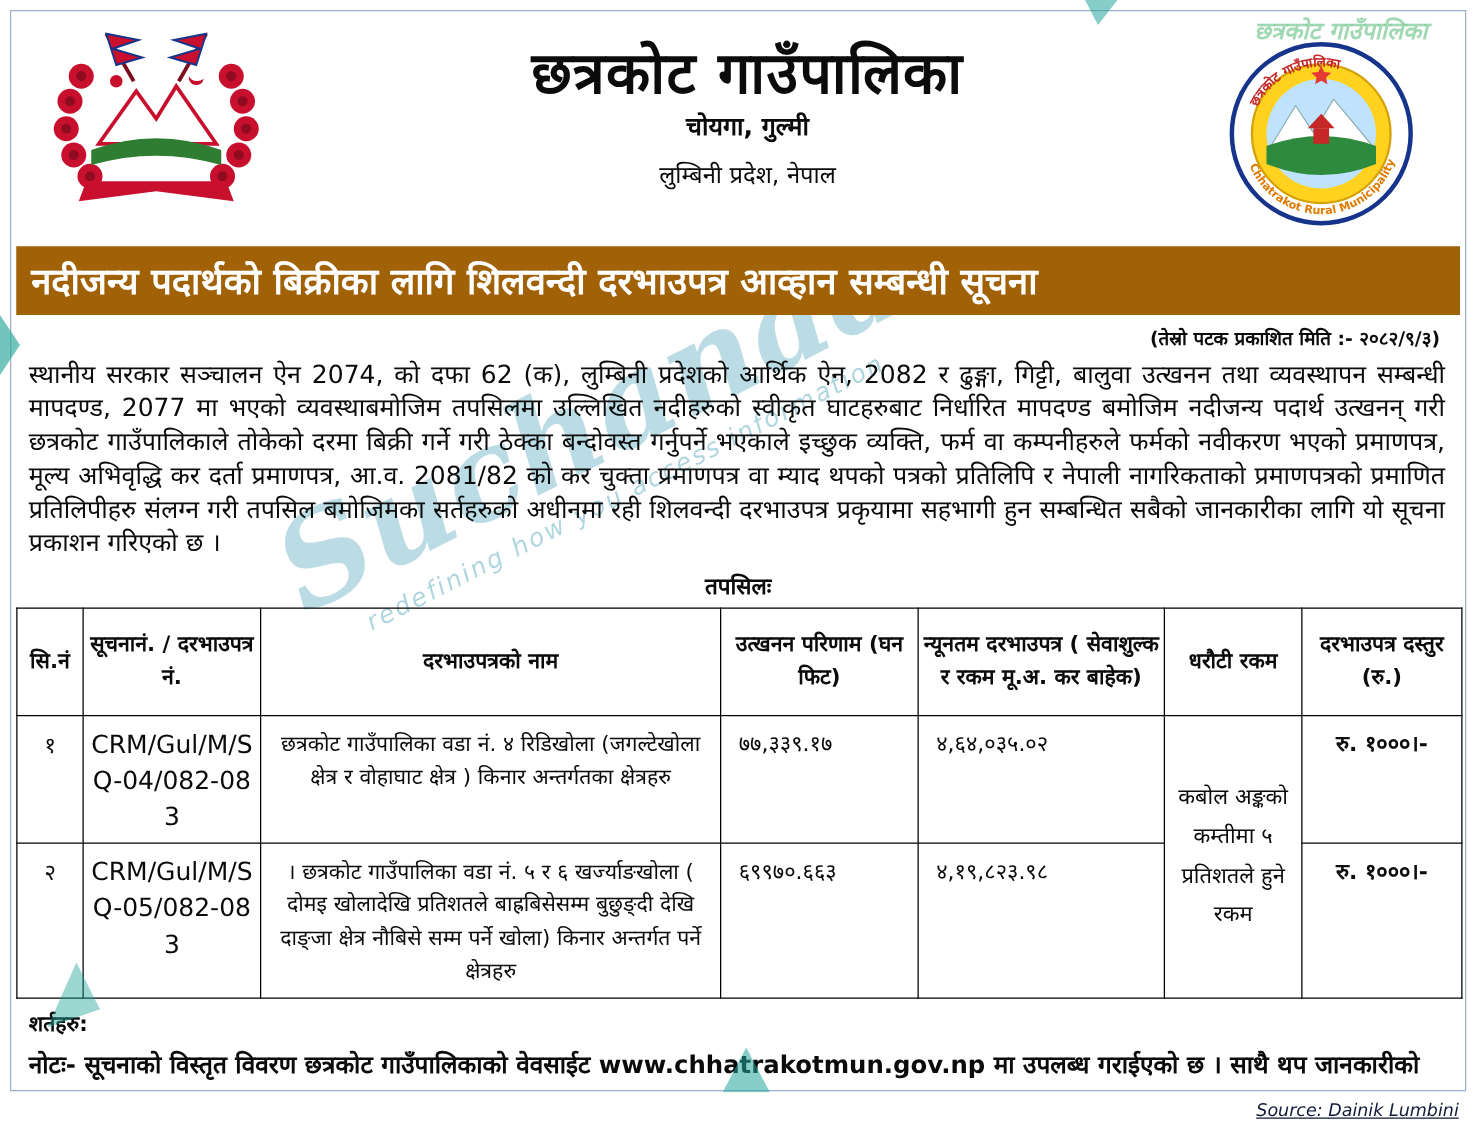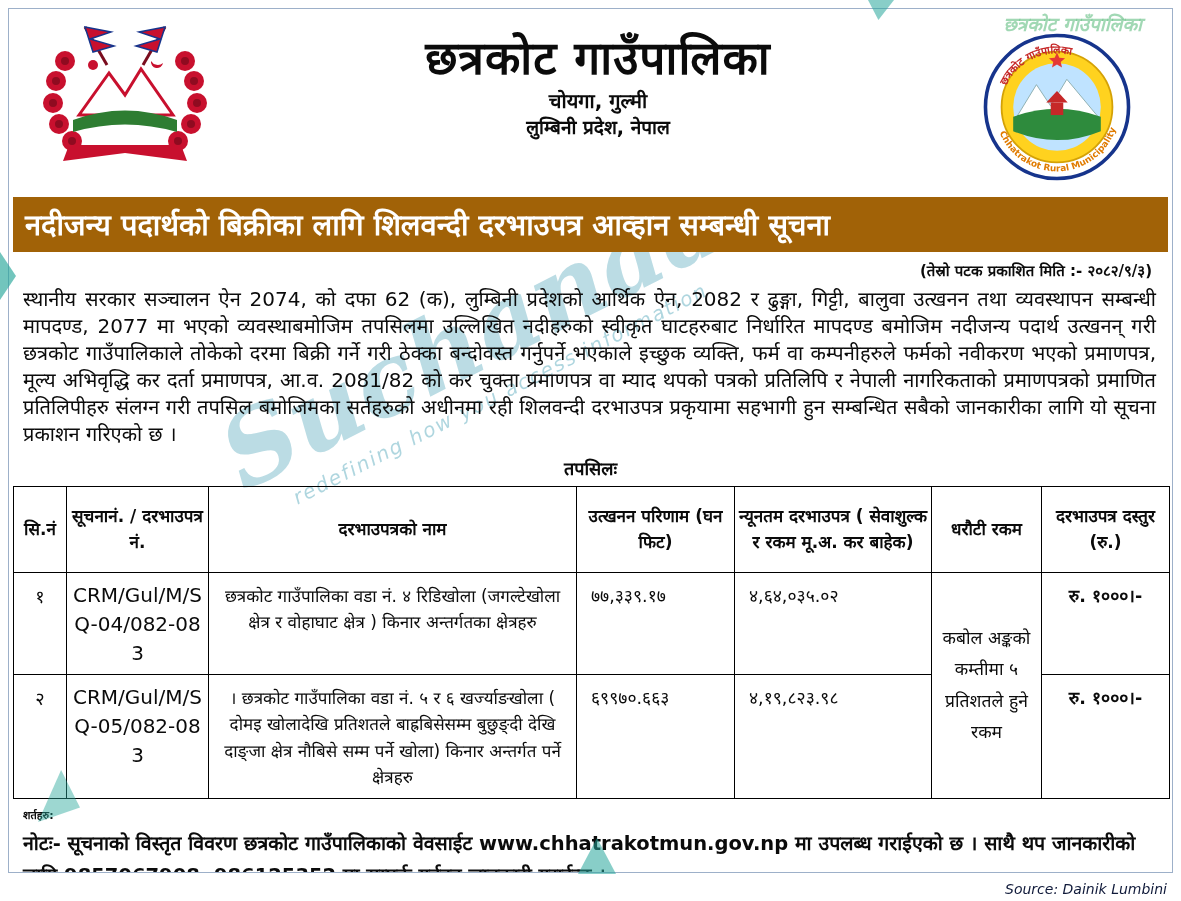--- a/index.html
+++ b/index.html
@@ -23,7 +23,7 @@
   .muni-name { font-size: 46px; font-weight: bold; letter-spacing: 1px; }
   .office-name { font-size: 27px; font-weight: bold; margin-top: 14px; }
   .addr { font-size: 20px; font-weight: bold; }
-  .prov { font-size: 19px; font-weight: bold; }
+  .prov { font-size: 19px; font-weight: normal; margin-top: 12px; }
 
   .logo-script {
     position: absolute; right: 30px; top: 2px;

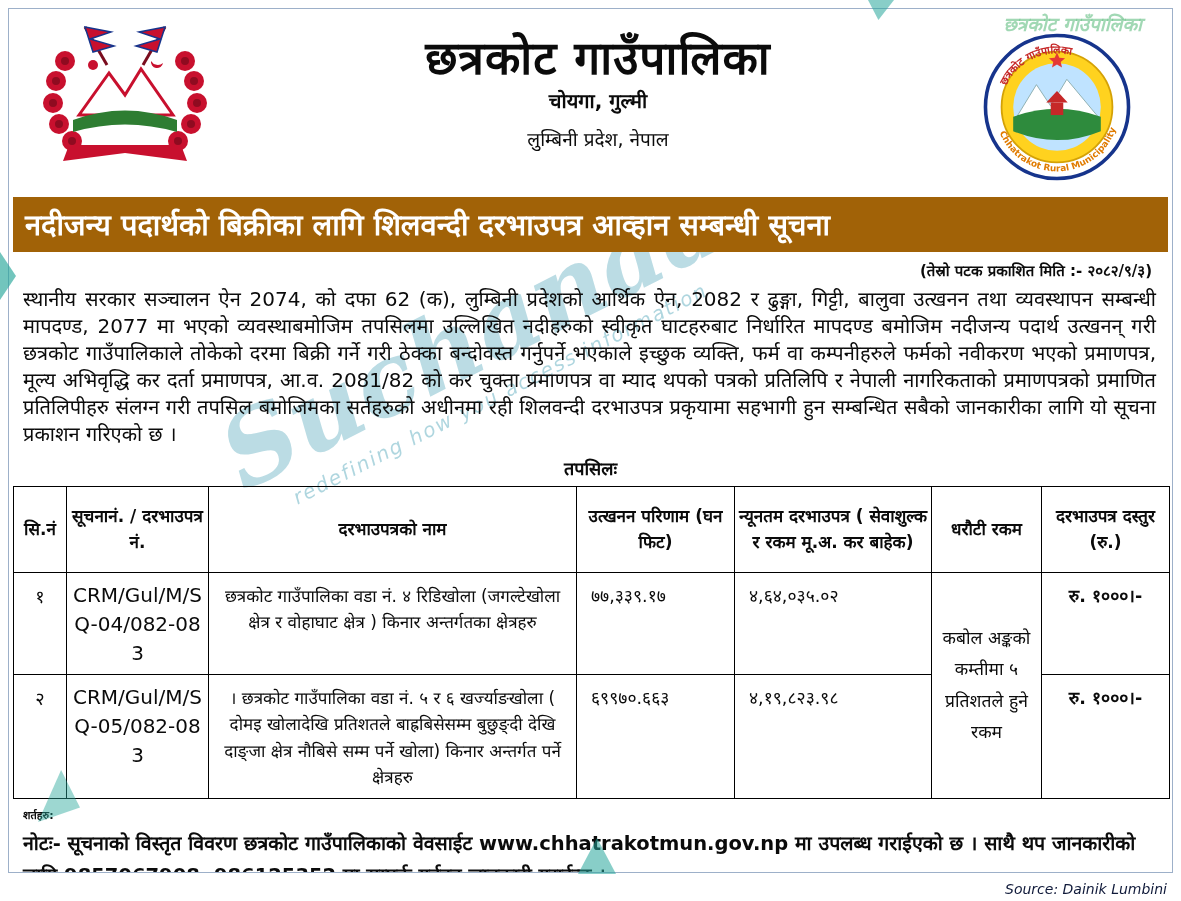--- a/index.html
+++ b/index.html
@@ -83,7 +83,7 @@
   tr.head-row { height: 86px; }
 
   
-  .terms-label { font-weight: bold; font-size: 11px; padding: 8px 0 0 14px; position: relative; z-index: 2; }
+  .terms-label { font-weight: bold; font-size: 17px; padding: 8px 0 0 14px; position: relative; z-index: 2; }
   .note {
     padding: 6px 18px 0 14px;
     font-weight: bold;

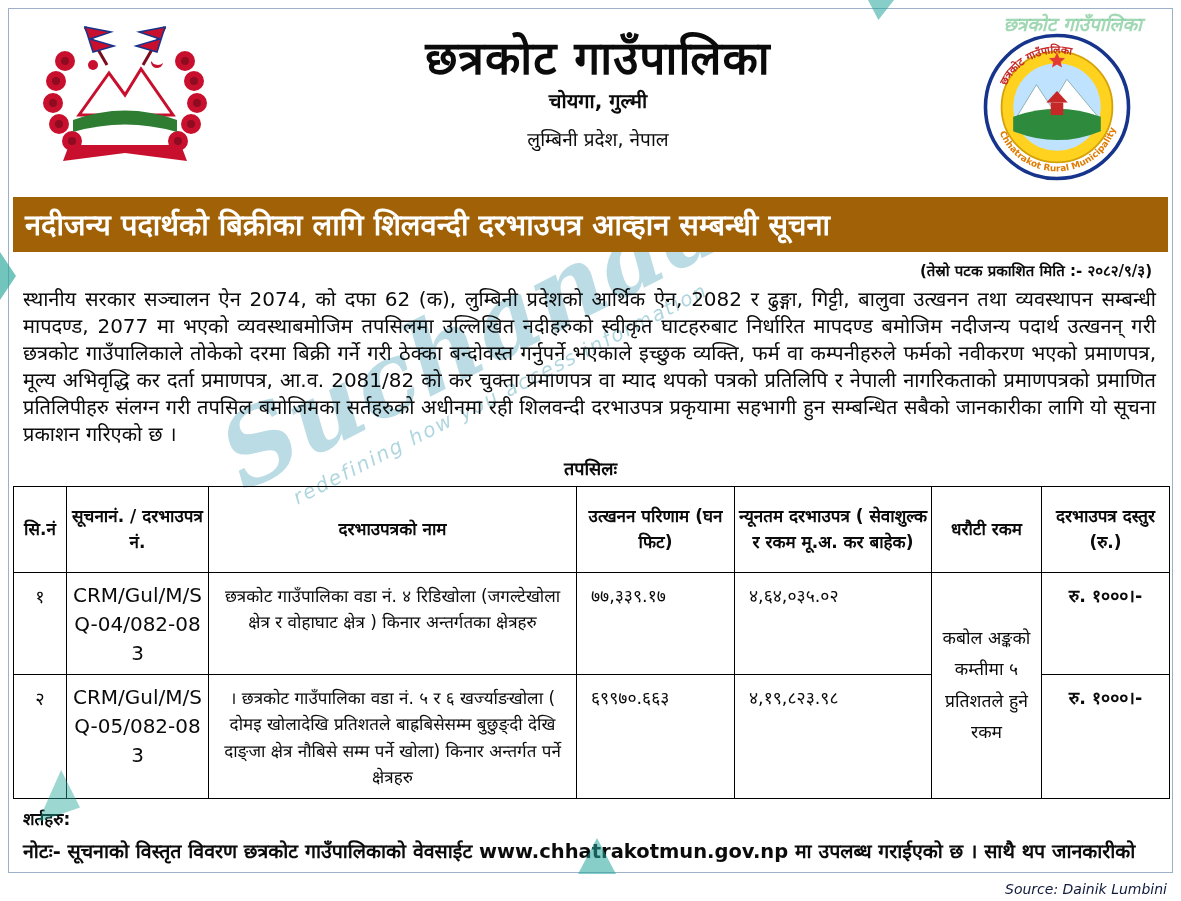--- a/index.html
+++ b/index.html
@@ -97,6 +97,7 @@
     position: absolute; right: 14px; bottom: 4px;
     font-size: 14px; font-style: italic; color: #101a3a;
     z-index: 4;
+    text-decoration: underline;
   }
 
   

